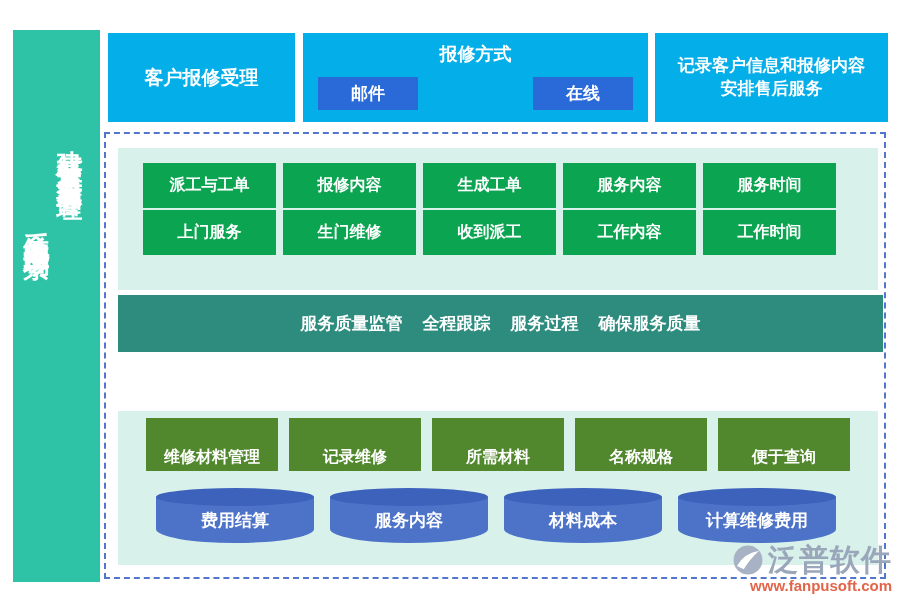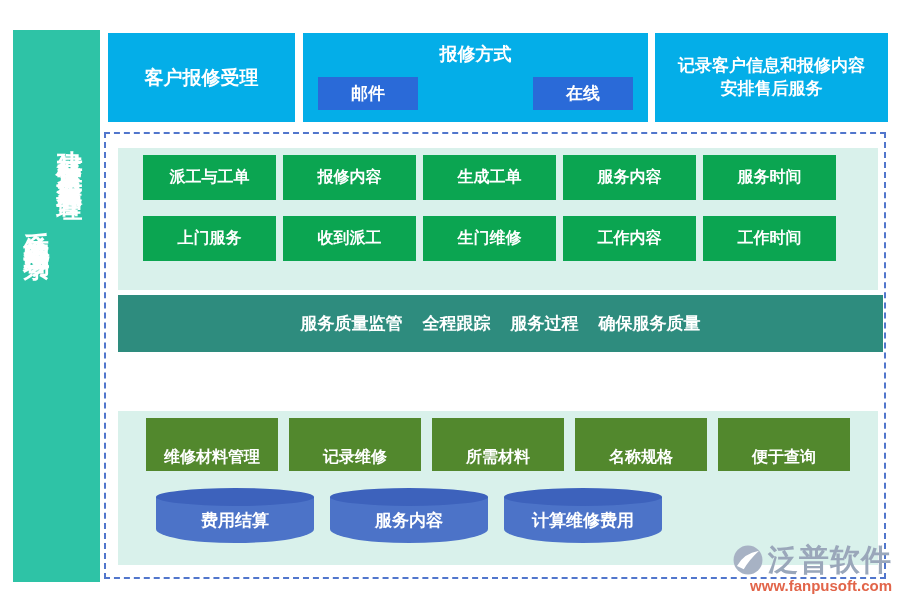--- a/index.html
+++ b/index.html
@@ -47,7 +47,7 @@
   }
   
   .panel{position:absolute;left:118px;width:760px;background:#d9f1eb;box-sizing:border-box;}
-  .p1{top:148px;height:142px;padding-top:7px;display:flex;flex-direction:column;gap:16px;}
+  .p1{top:148px;height:142px;padding-top:15px;display:flex;flex-direction:column;gap:2px;}
   .btn-row{display:flex;gap:7px;padding-left:25px;}
   .gbtn{
     width:133px;height:45px;background:#0ba551;color:#fff;font-size:16px;

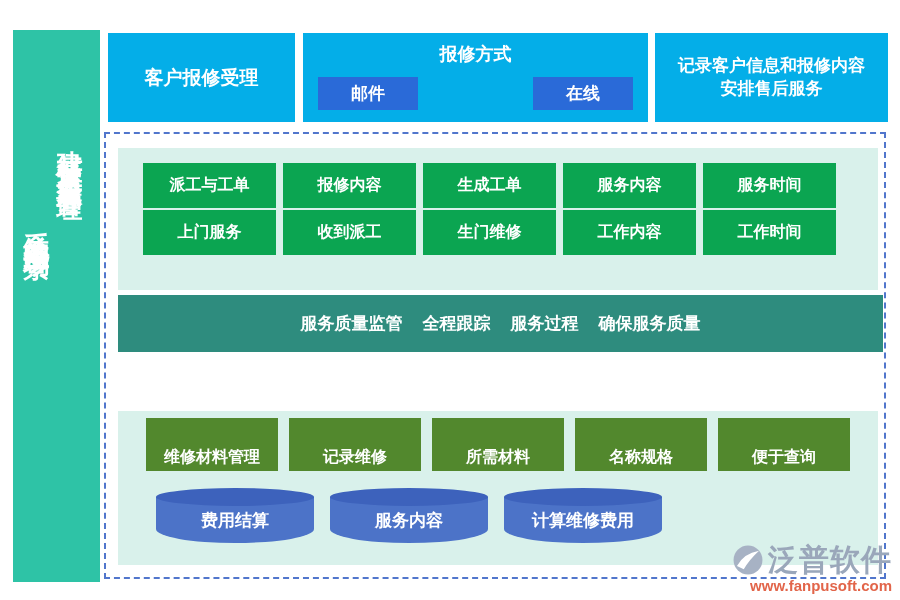--- a/index.html
+++ b/index.html
@@ -126,8 +126,8 @@
   </div>
   <div class="btn-row">
     <div class="gbtn">上门服务</div>
+    <div class="gbtn">生门维修</div>
     <div class="gbtn">收到派工</div>
-    <div class="gbtn">生门维修</div>
     <div class="gbtn">工作内容</div>
     <div class="gbtn">工作时间</div>
   </div>

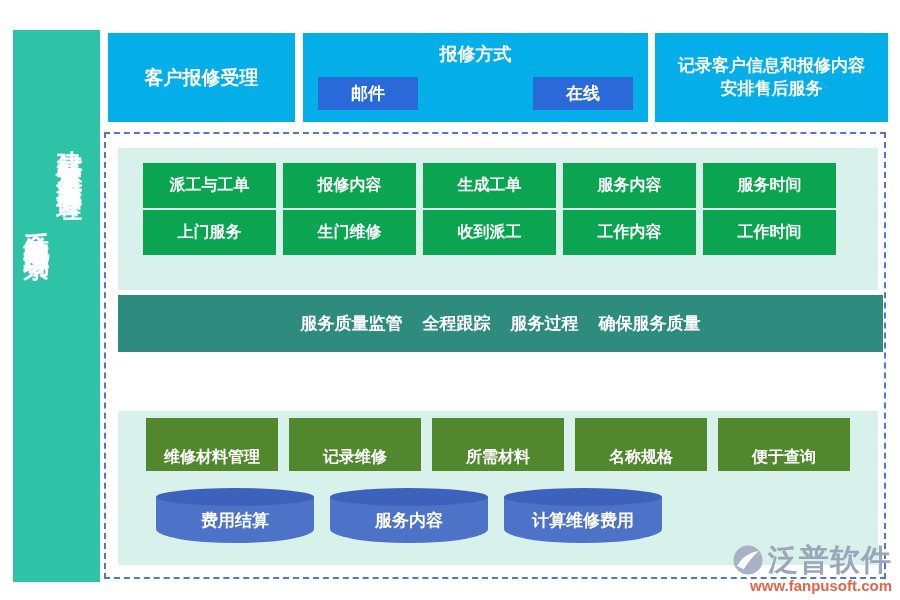--- a/index.html
+++ b/index.html
@@ -156,6 +156,9 @@
     <span>服务内容</span>
   </div>
   <div class="cyl">
+    <span>材料成本</span>
+  </div>
+  <div class="cyl">
     <span>计算维修费用</span>
   </div>
 </div>

